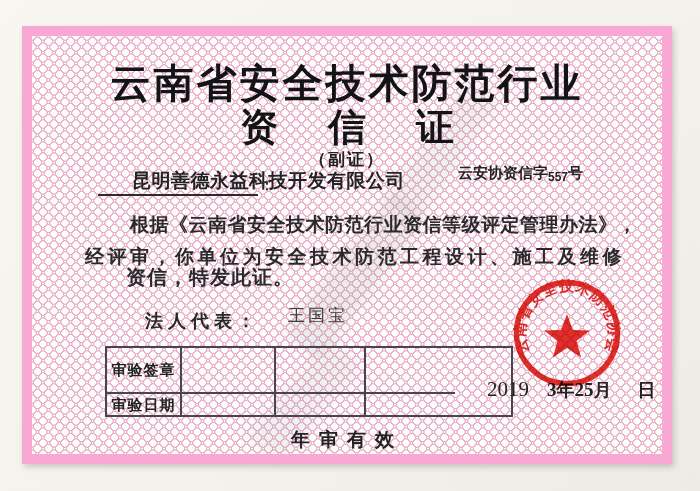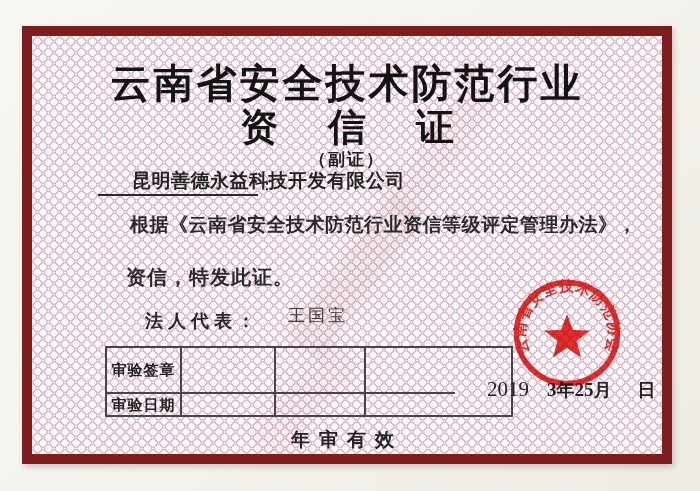--- a/index.html
+++ b/index.html
@@ -11,7 +11,7 @@
   }
   .frame{
     position:absolute;left:22px;top:26px;width:650px;height:438px;
-    border:10px solid #7f1d1d;box-sizing:border-box;
+    border:10px solid #f9a8d4;box-sizing:border-box;
     box-shadow:2px 3px 6px rgba(0,0,0,.18);
   }
   .inner{

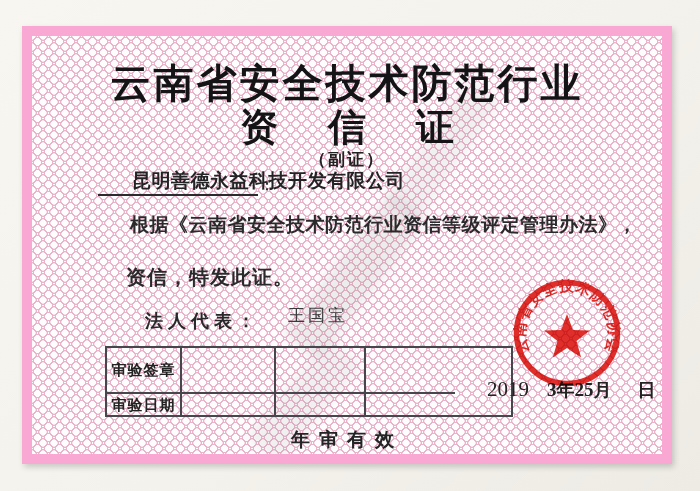--- a/index.html
+++ b/index.html
@@ -85,6 +85,9 @@
     <div class="abs underline"></div>
     <div class="abs ul-mark">：</div>
 
+    <div class="abs certno">
+      <span>云安协资信字</span><span class="num">557</span><span>号</span>
+    </div>
 
     <div class="abs bodyline line1">根据《云南省安全技术防范行业资信等级评定管理办法》，</div>
 

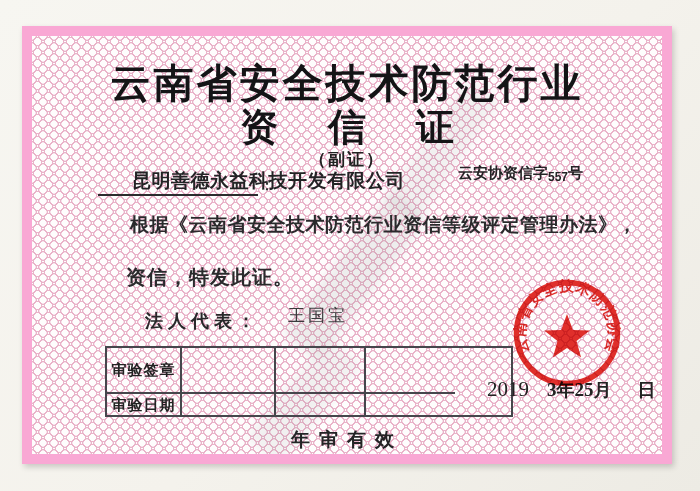--- a/index.html
+++ b/index.html
@@ -90,6 +90,7 @@
     </div>
 
     <div class="abs bodyline line1">根据《云南省安全技术防范行业资信等级评定管理办法》，</div>
+    <div class="abs bodyline line2">经评审，你单位为安全技术防范工程设计、施工及维修</div>
 
     <div class="abs line3">
       <span class="grade-rest">资信，特发此证。</span>

